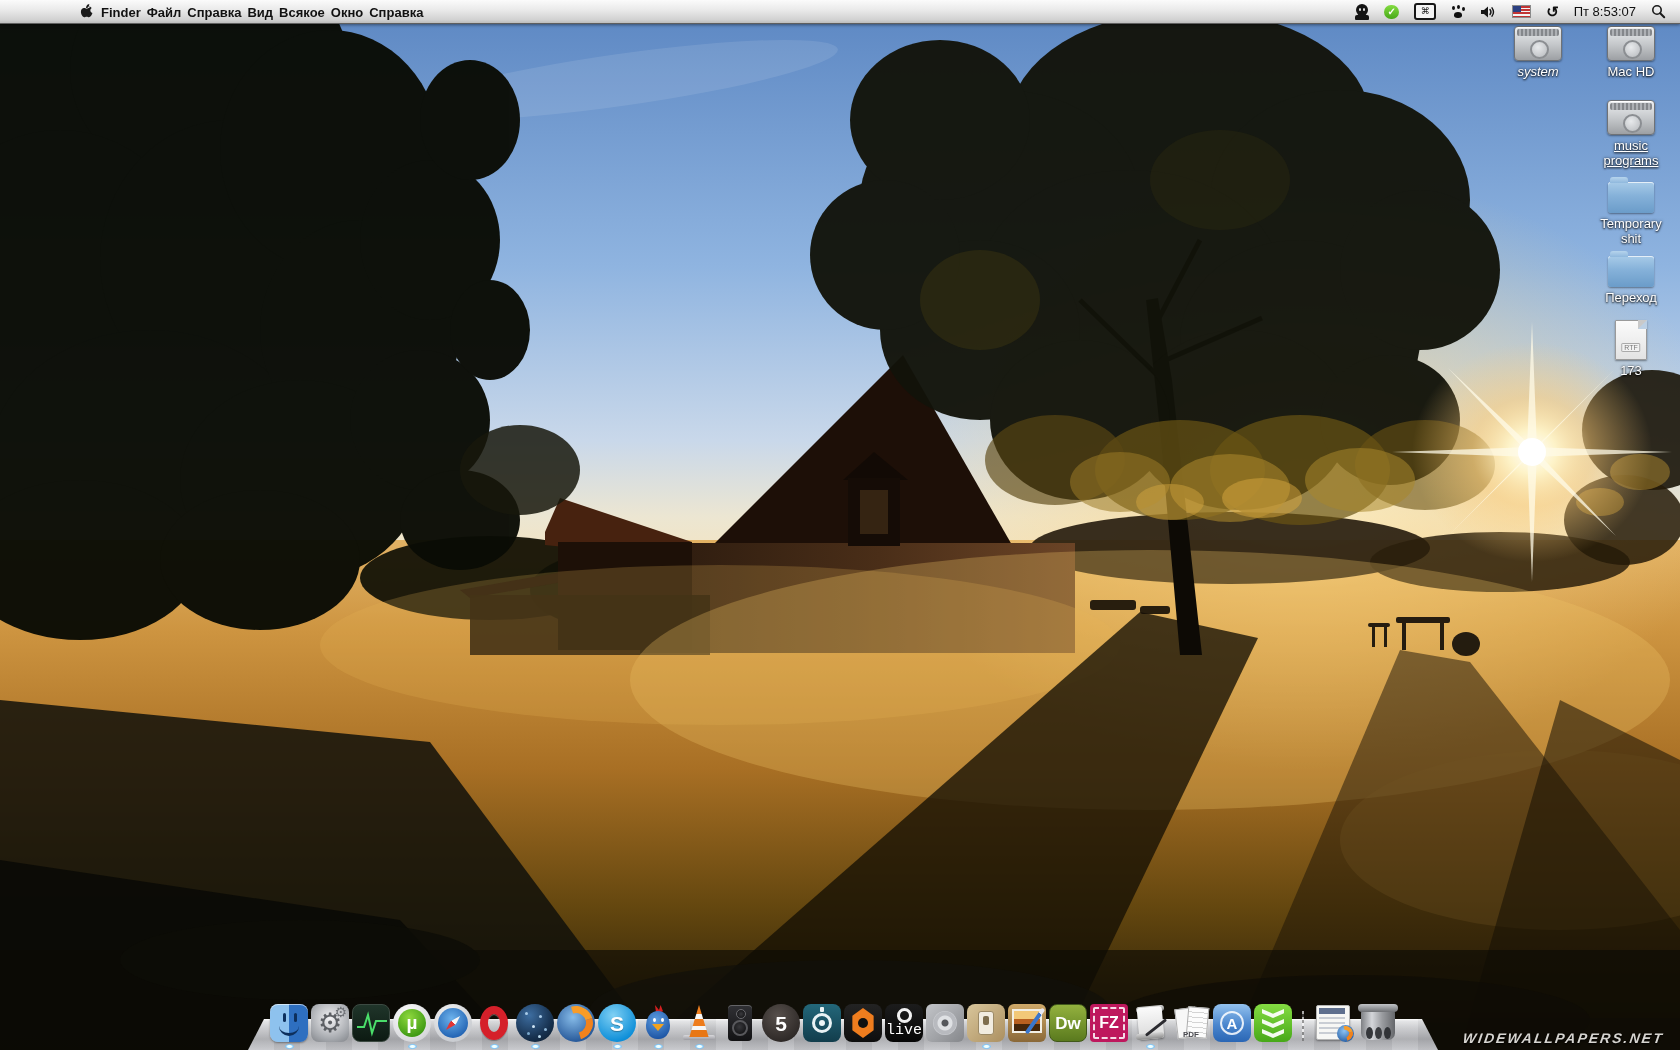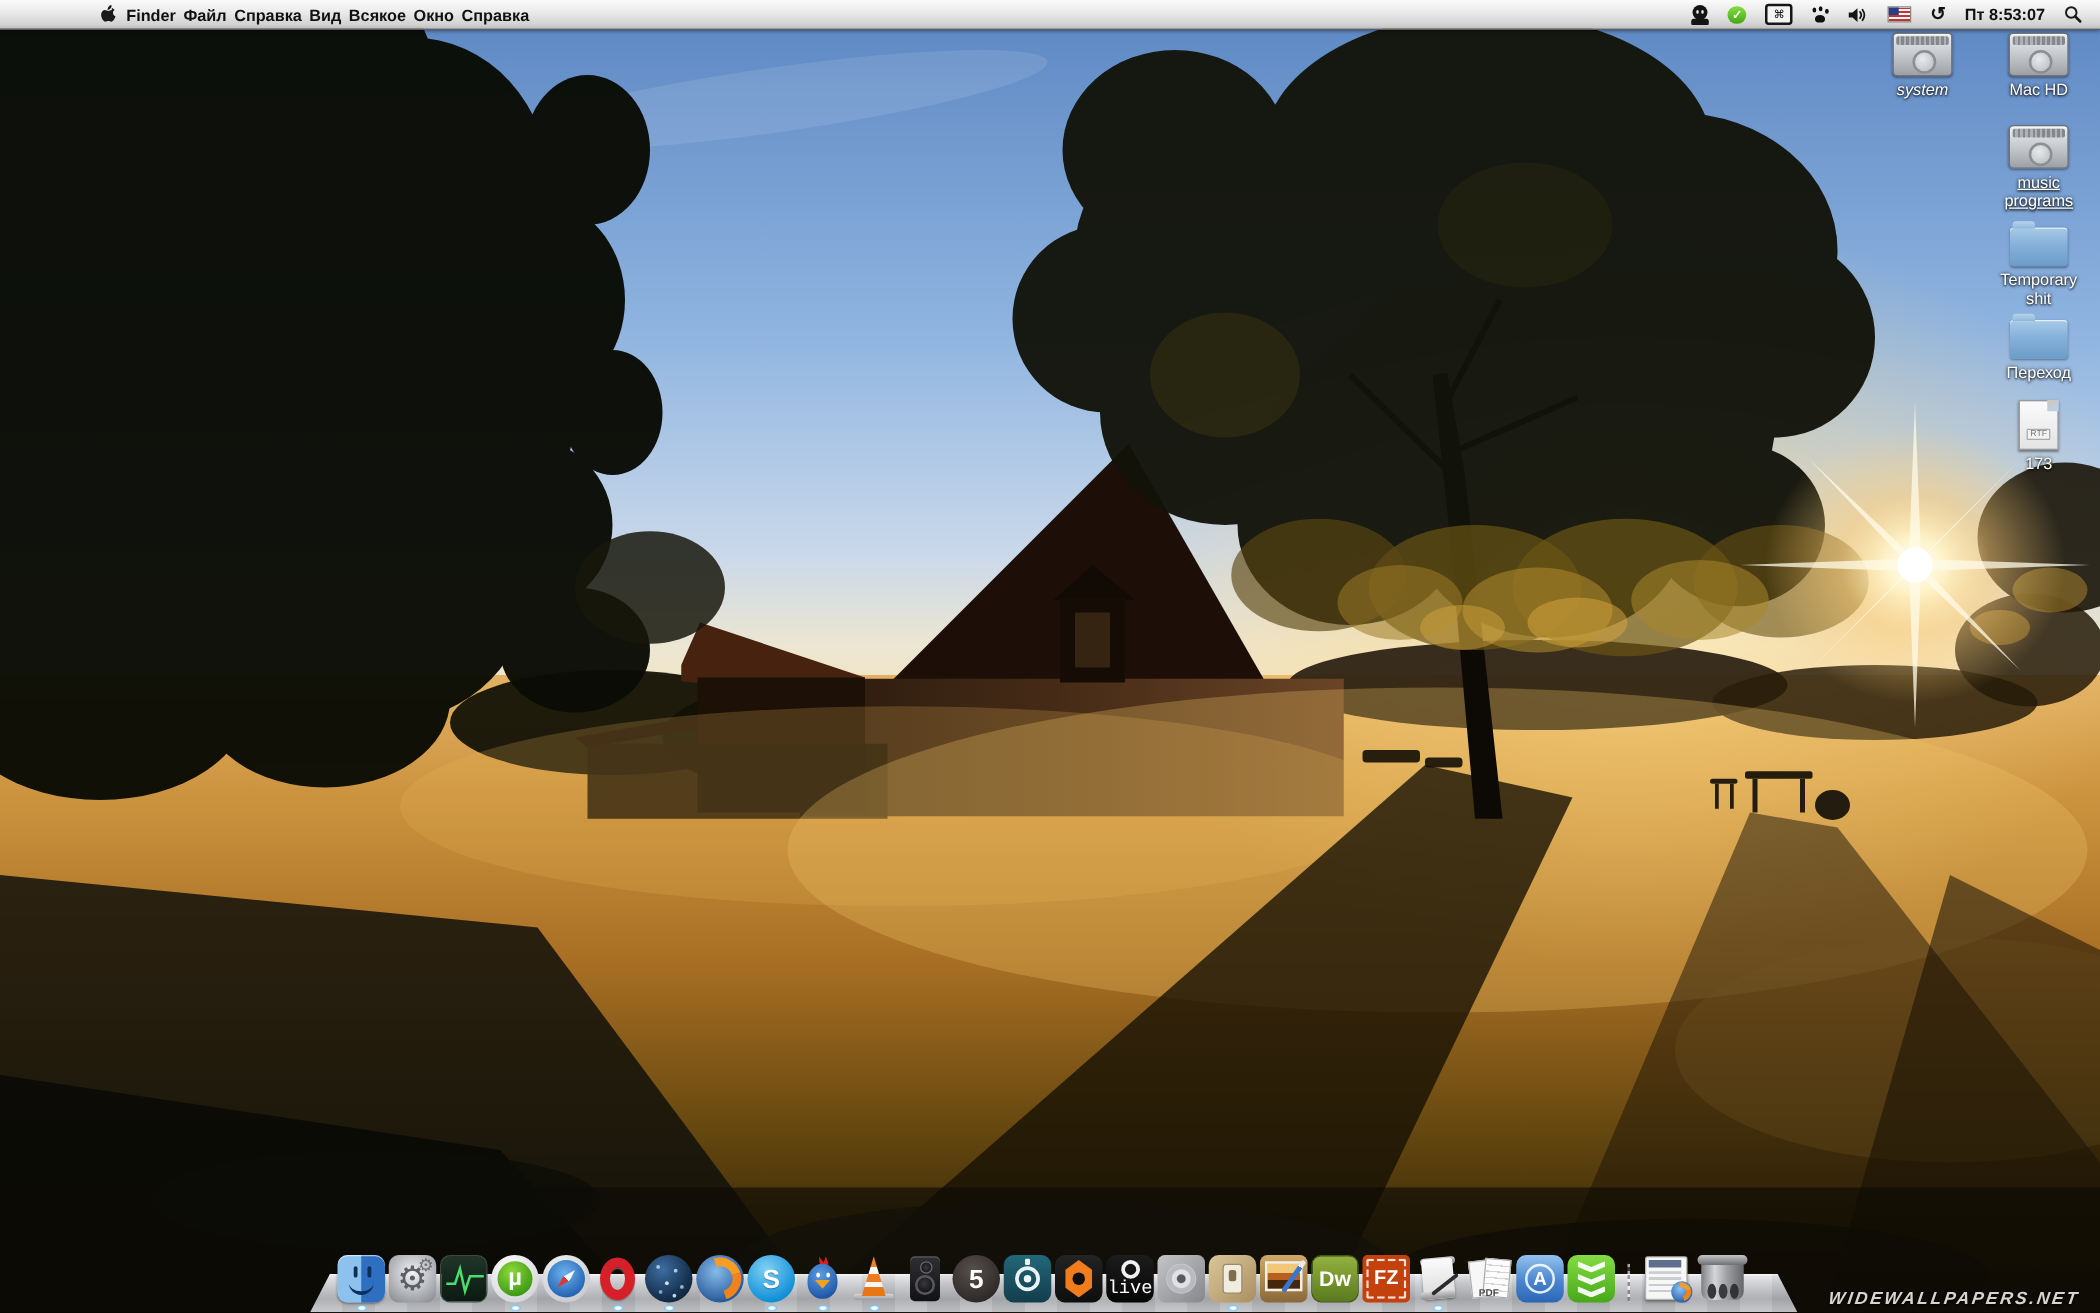--- a/index.html
+++ b/index.html
@@ -19,7 +19,7 @@
   .mb-item{cursor:default;white-space:nowrap;font-weight:bold;}
   .mb-item.bold{font-weight:bold;}
   .mb-right{margin-left:auto;display:flex;align-items:center;gap:15px;padding-right:14px;}
-  .clock{font-size:13px;color:#111;white-space:nowrap;font-weight:bold;}
+  .clock{font-size:13px;color:#111;white-space:nowrap;}
 
   .ic-char{position:relative;width:14px;height:16px;}
   .ic-char .head{position:absolute;left:1px;top:0;width:12px;height:12px;border-radius:50%;background:#141414;}

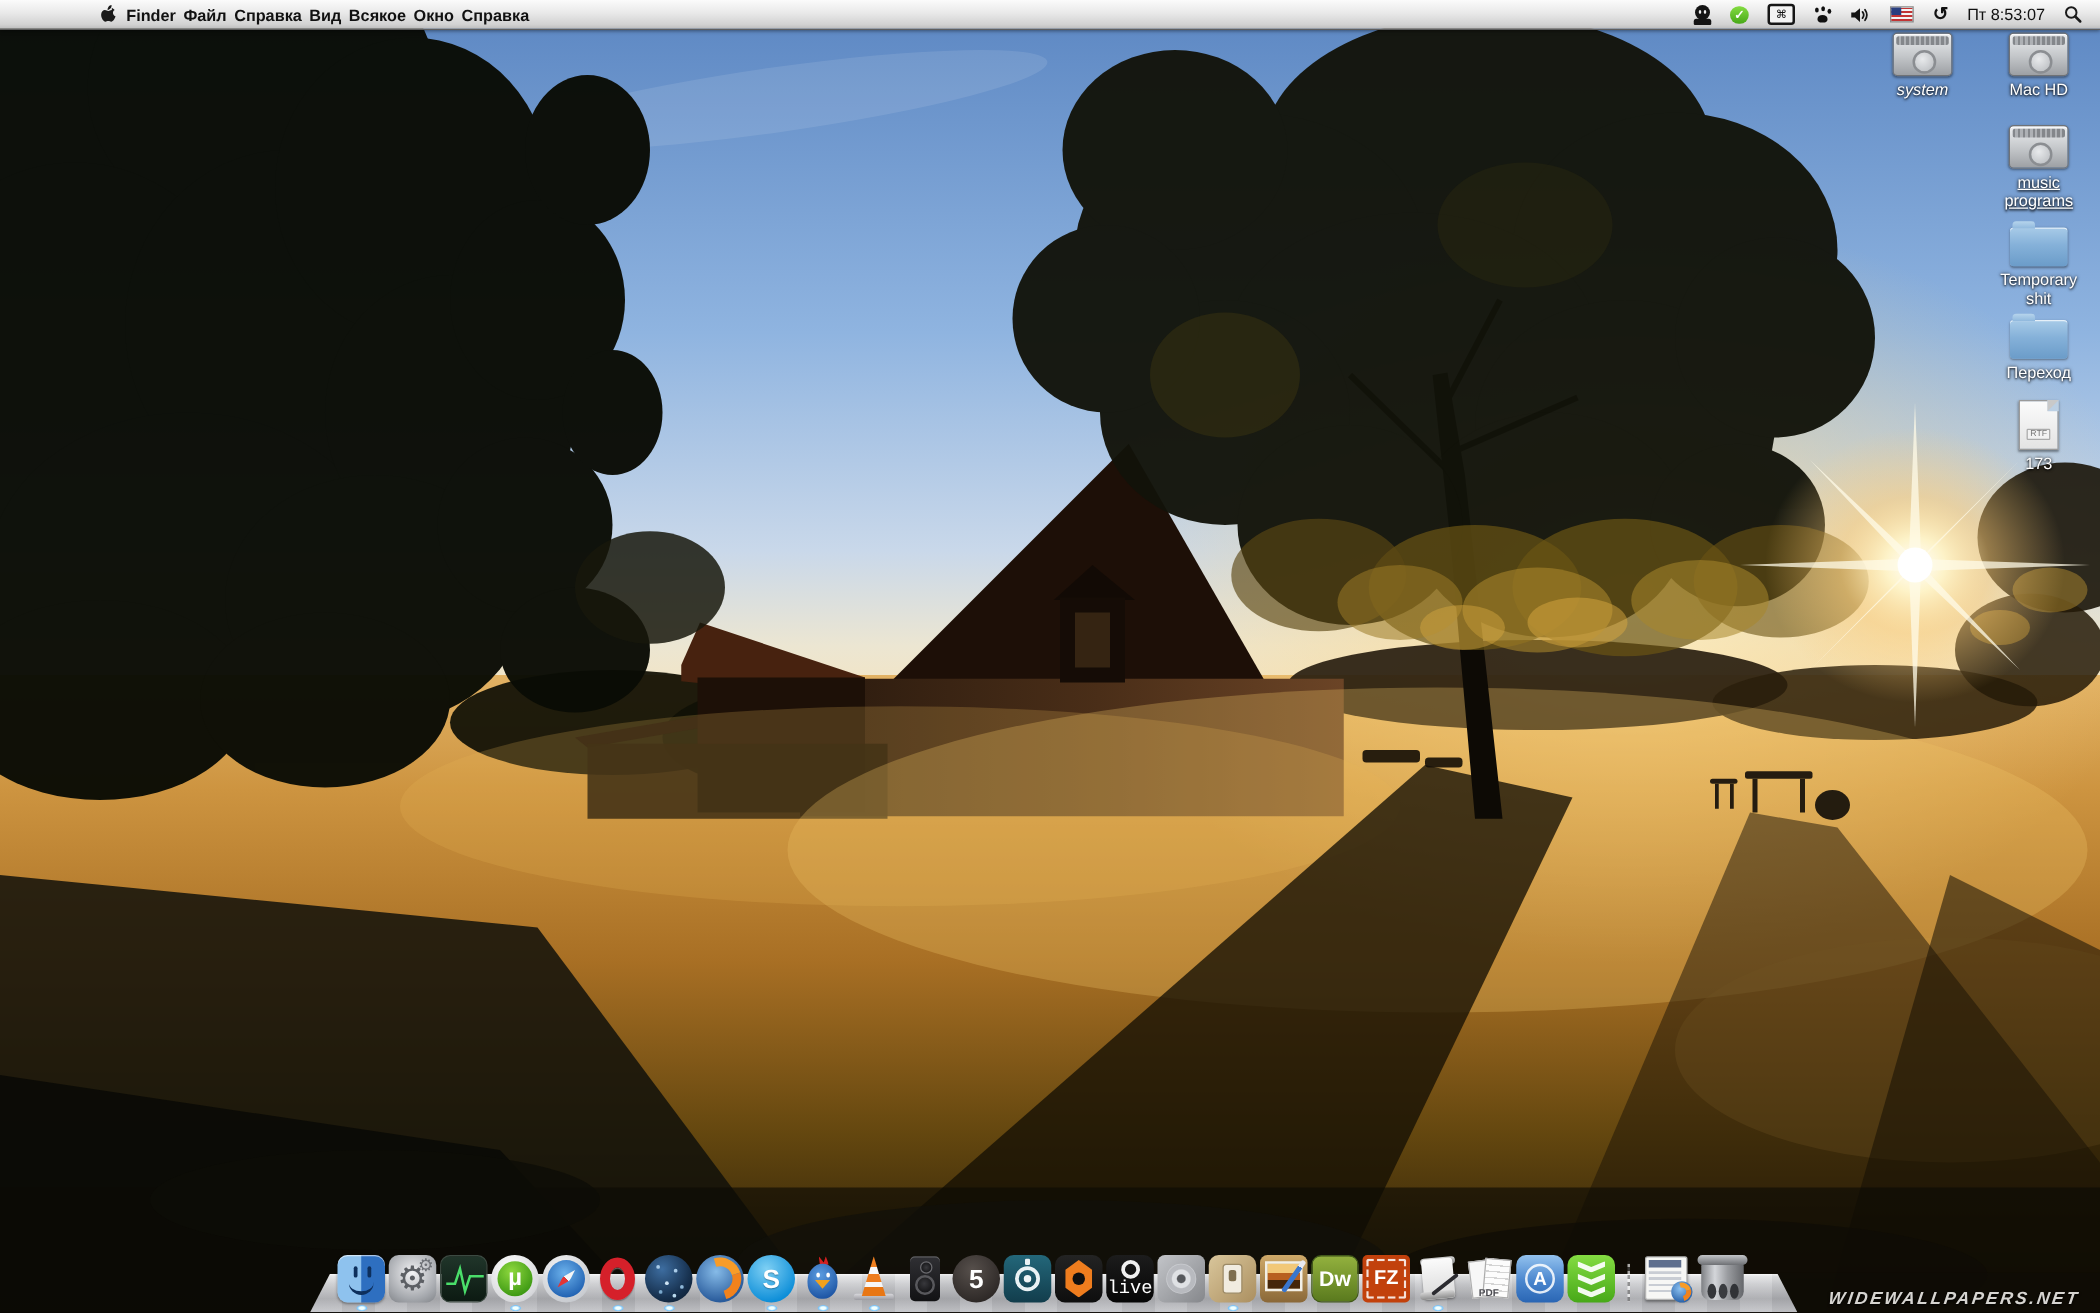--- a/index.html
+++ b/index.html
@@ -165,7 +165,7 @@
     background:linear-gradient(180deg,#e8e8f0 0 20%,#3a76cc 20%);transform:rotate(35deg);}
   .ic-dw{border-radius:8px;background:linear-gradient(180deg,#93b13e,#5a7a1e);border:1px solid #41581a;box-sizing:border-box;}
   .ic-dw .gl{font-size:17px;}
-  .ic-fz{border-radius:4px;background:#c2410c;}
+  .ic-fz{border-radius:4px;background:#be185d;}
   .ic-fz .dash{position:absolute;inset:3px;border:2px dashed rgba(255,255,255,.85);border-radius:2px;}
   .ic-fz .gl{font-size:16px;}
   .ic-script .paper{position:absolute;left:7px;top:3px;width:25px;height:32px;border-radius:3px;transform:rotate(-5deg);

